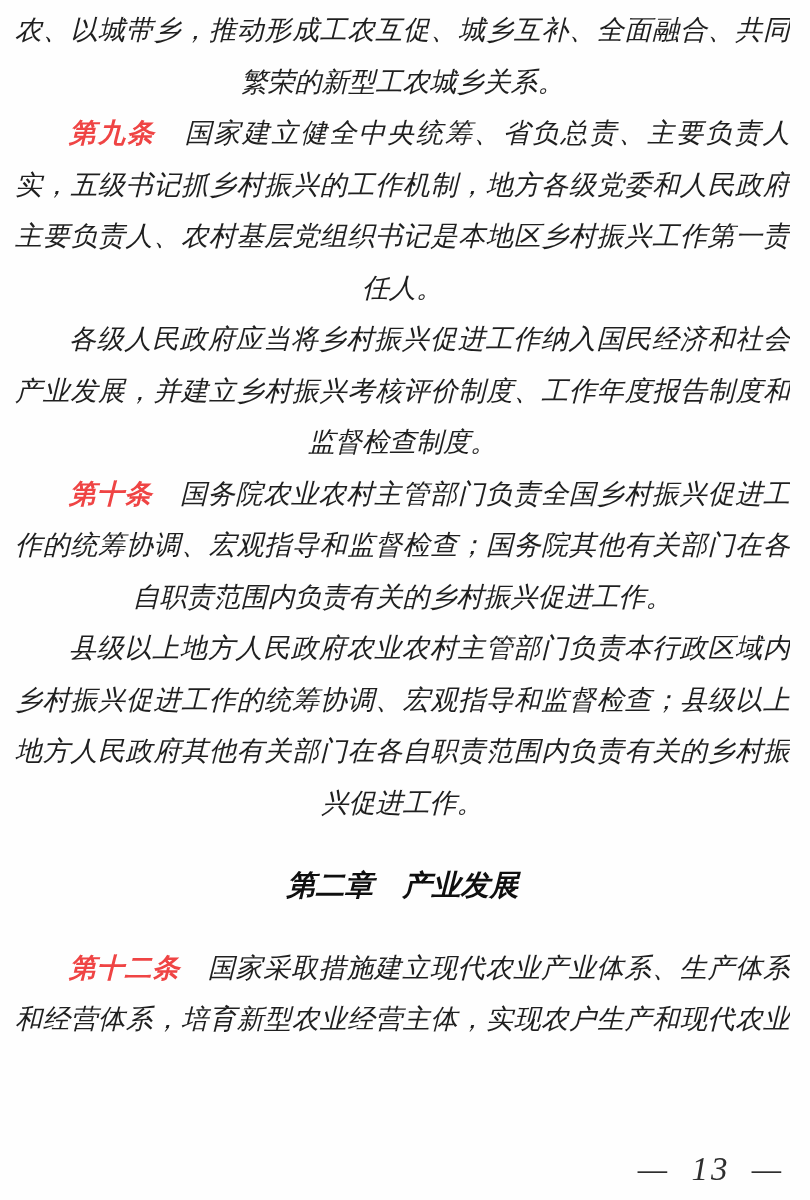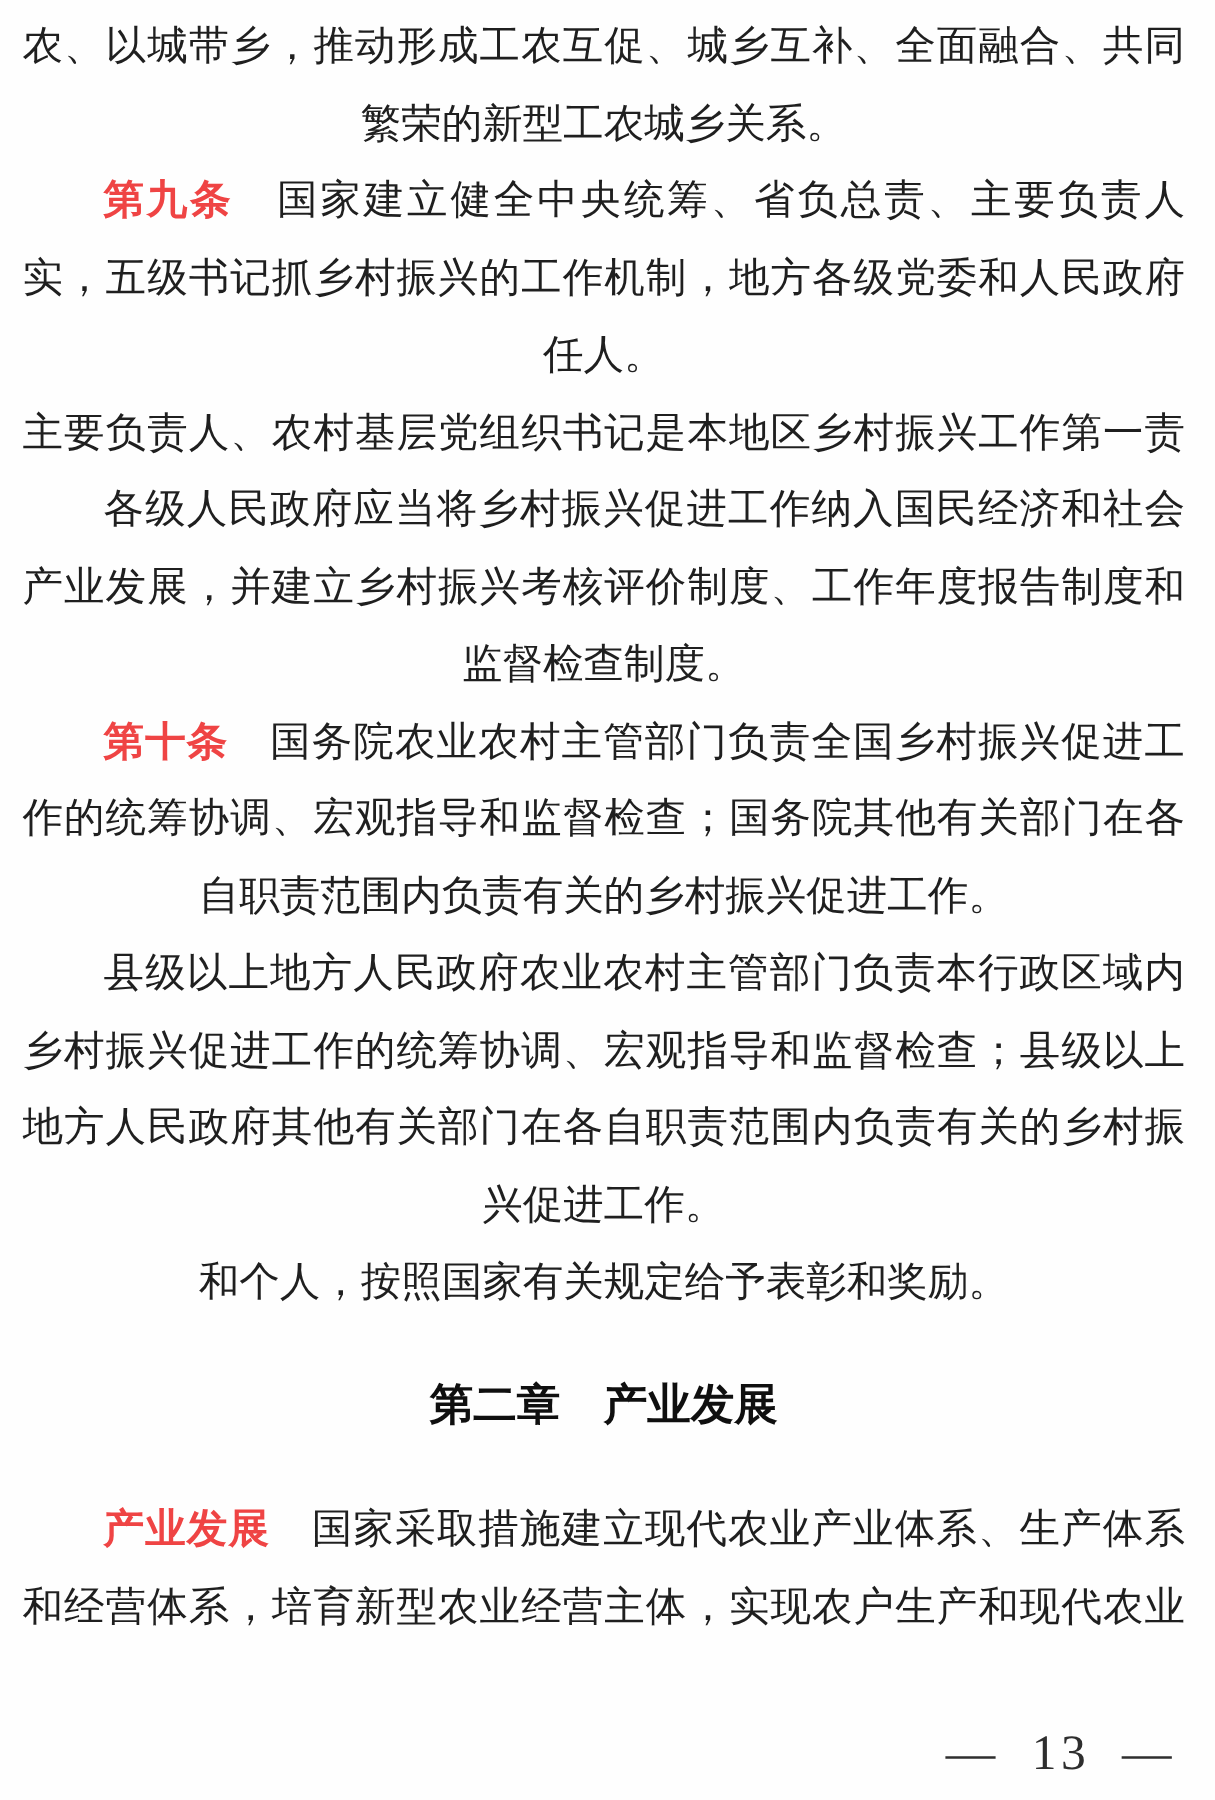--- a/index.html
+++ b/index.html
@@ -2,7 +2,7 @@
 <html><head>
 <meta charset="utf-8">
 <style>
-  * { margin: 0; padding: 0; box-sizing: border-box; }
+  * { margin: 0; padding: 0; box-sizing: border-box; font-style: italic; }
   html, body { width: 810px; height: 1200px; }
   body {
     position: relative;

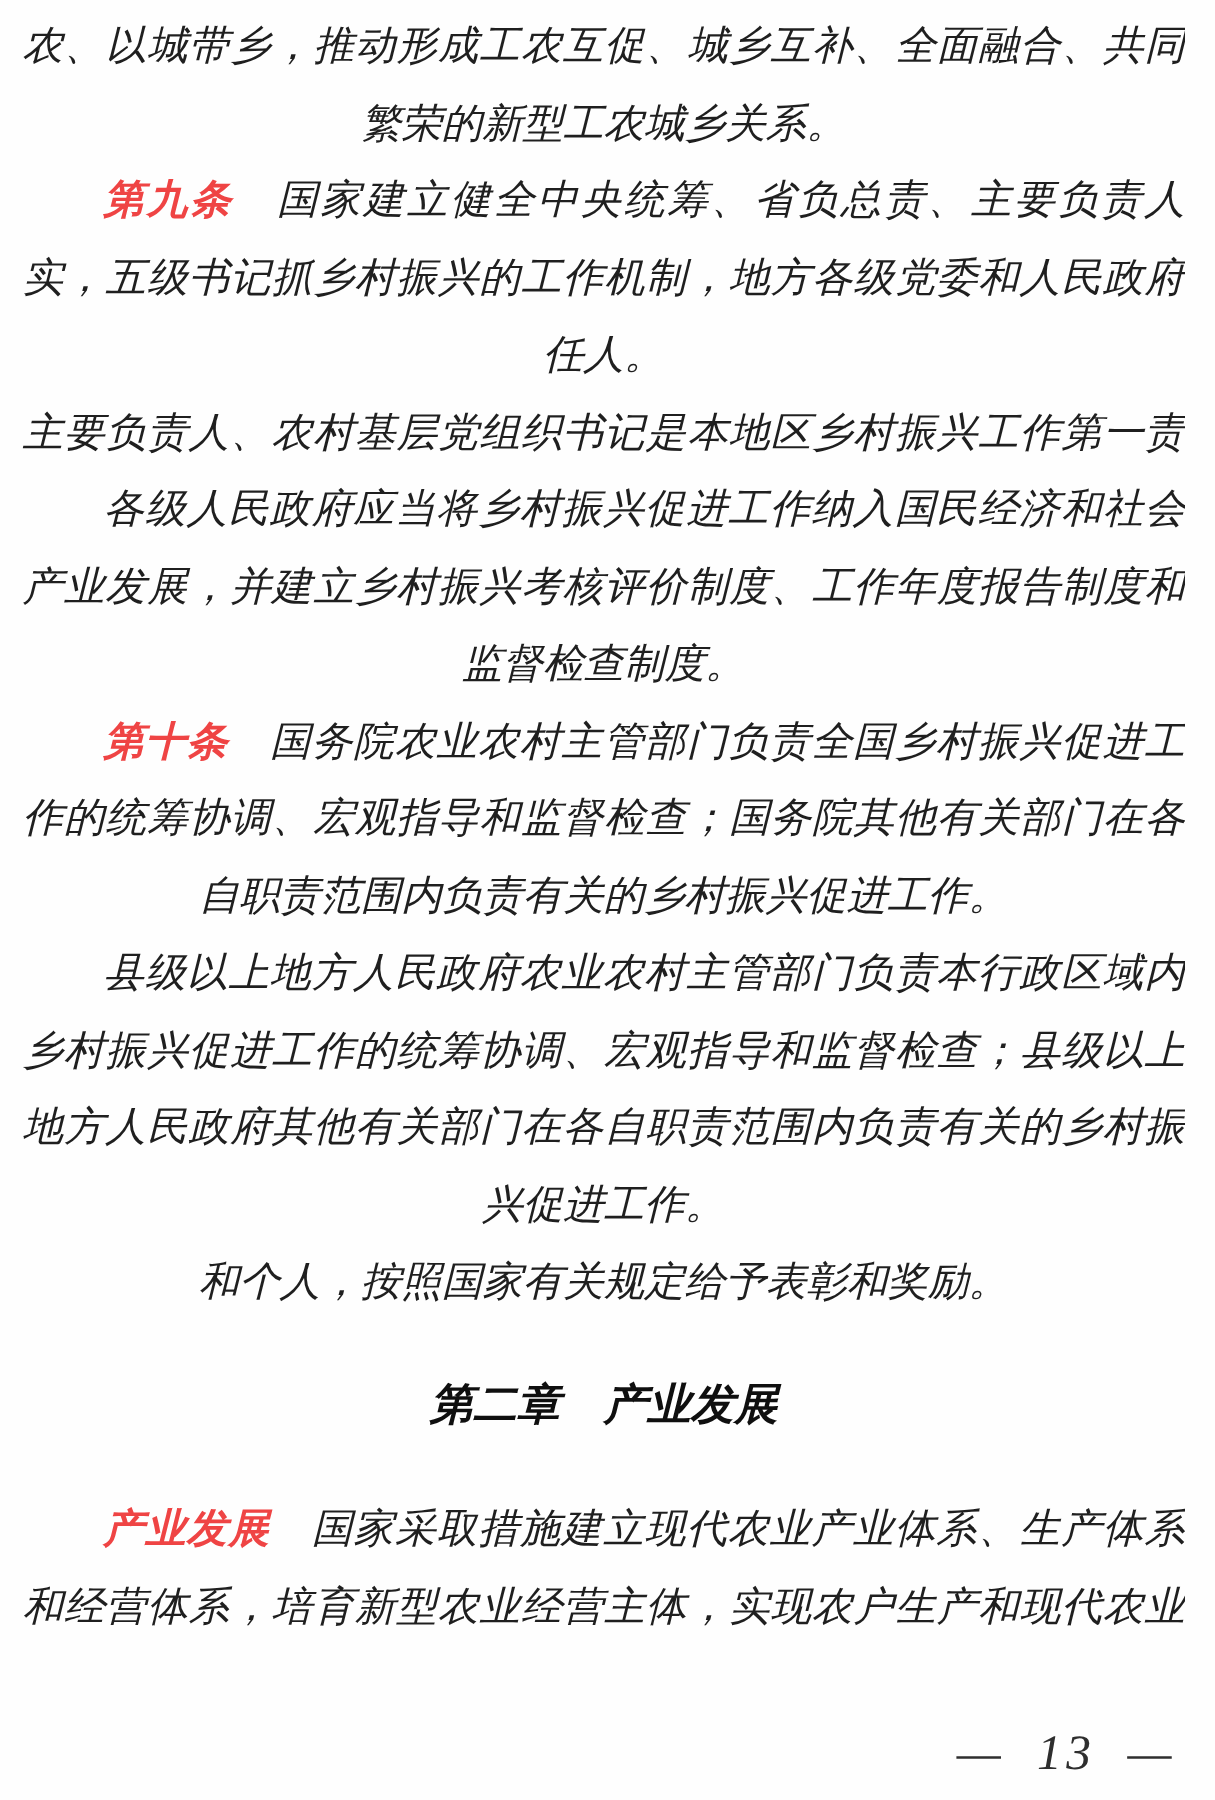--- a/index.html
+++ b/index.html
@@ -76,8 +76,8 @@
       <div class="paragraph">
         <div class="text-line full indent"><span class="seg-bold">第九条</span><span class="seg">　国家建立健全中央统筹、省负总责、主要负责人</span></div>
         <div class="text-line full"><span class="seg">实，五级书记抓乡村振兴的工作机制，地方各级党委和人民政府</span></div>
+        <div class="text-line full"><span class="seg">主要负责人、农村基层党组织书记是本地区乡村振兴工作第一责</span></div>
         <div class="text-line"><span class="seg">任人。</span></div>
-        <div class="text-line full"><span class="seg">主要负责人、农村基层党组织书记是本地区乡村振兴工作第一责</span></div>
       </div>
       <div class="paragraph">
         <div class="text-line full indent"><span class="seg">各级人民政府应当将乡村振兴促进工作纳入国民经济和社会</span></div>

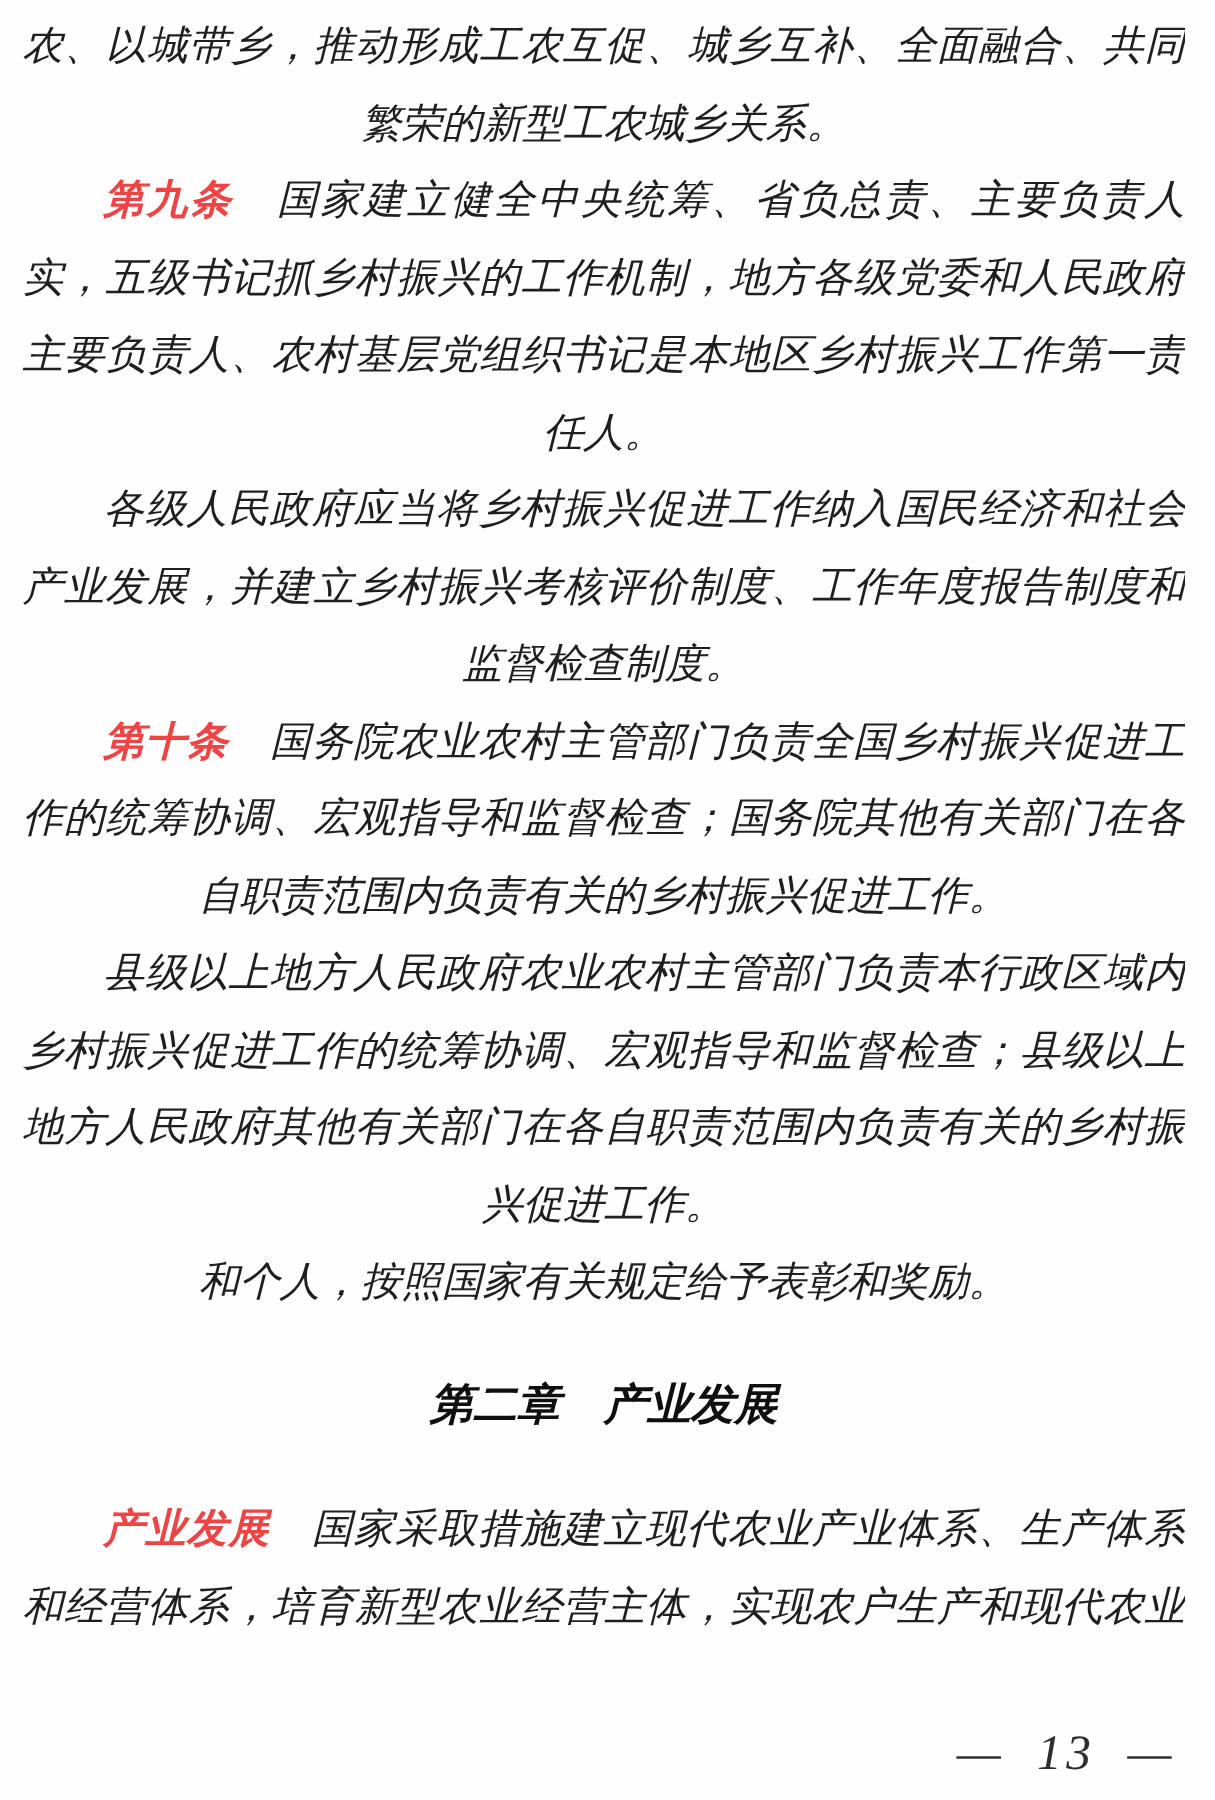--- a/index.html
+++ b/index.html
@@ -96,7 +96,6 @@
         <div class="text-line"><span class="seg">兴促进工作。</span></div>
       </div>
       <div class="paragraph">
-        <div class="text-line"><span class="seg">和个人，按照国家有关规定给予表彰和奖励。</span></div>
       </div>
       <div class="chapter-heading">第二章　产业发展</div>
       <div class="paragraph">

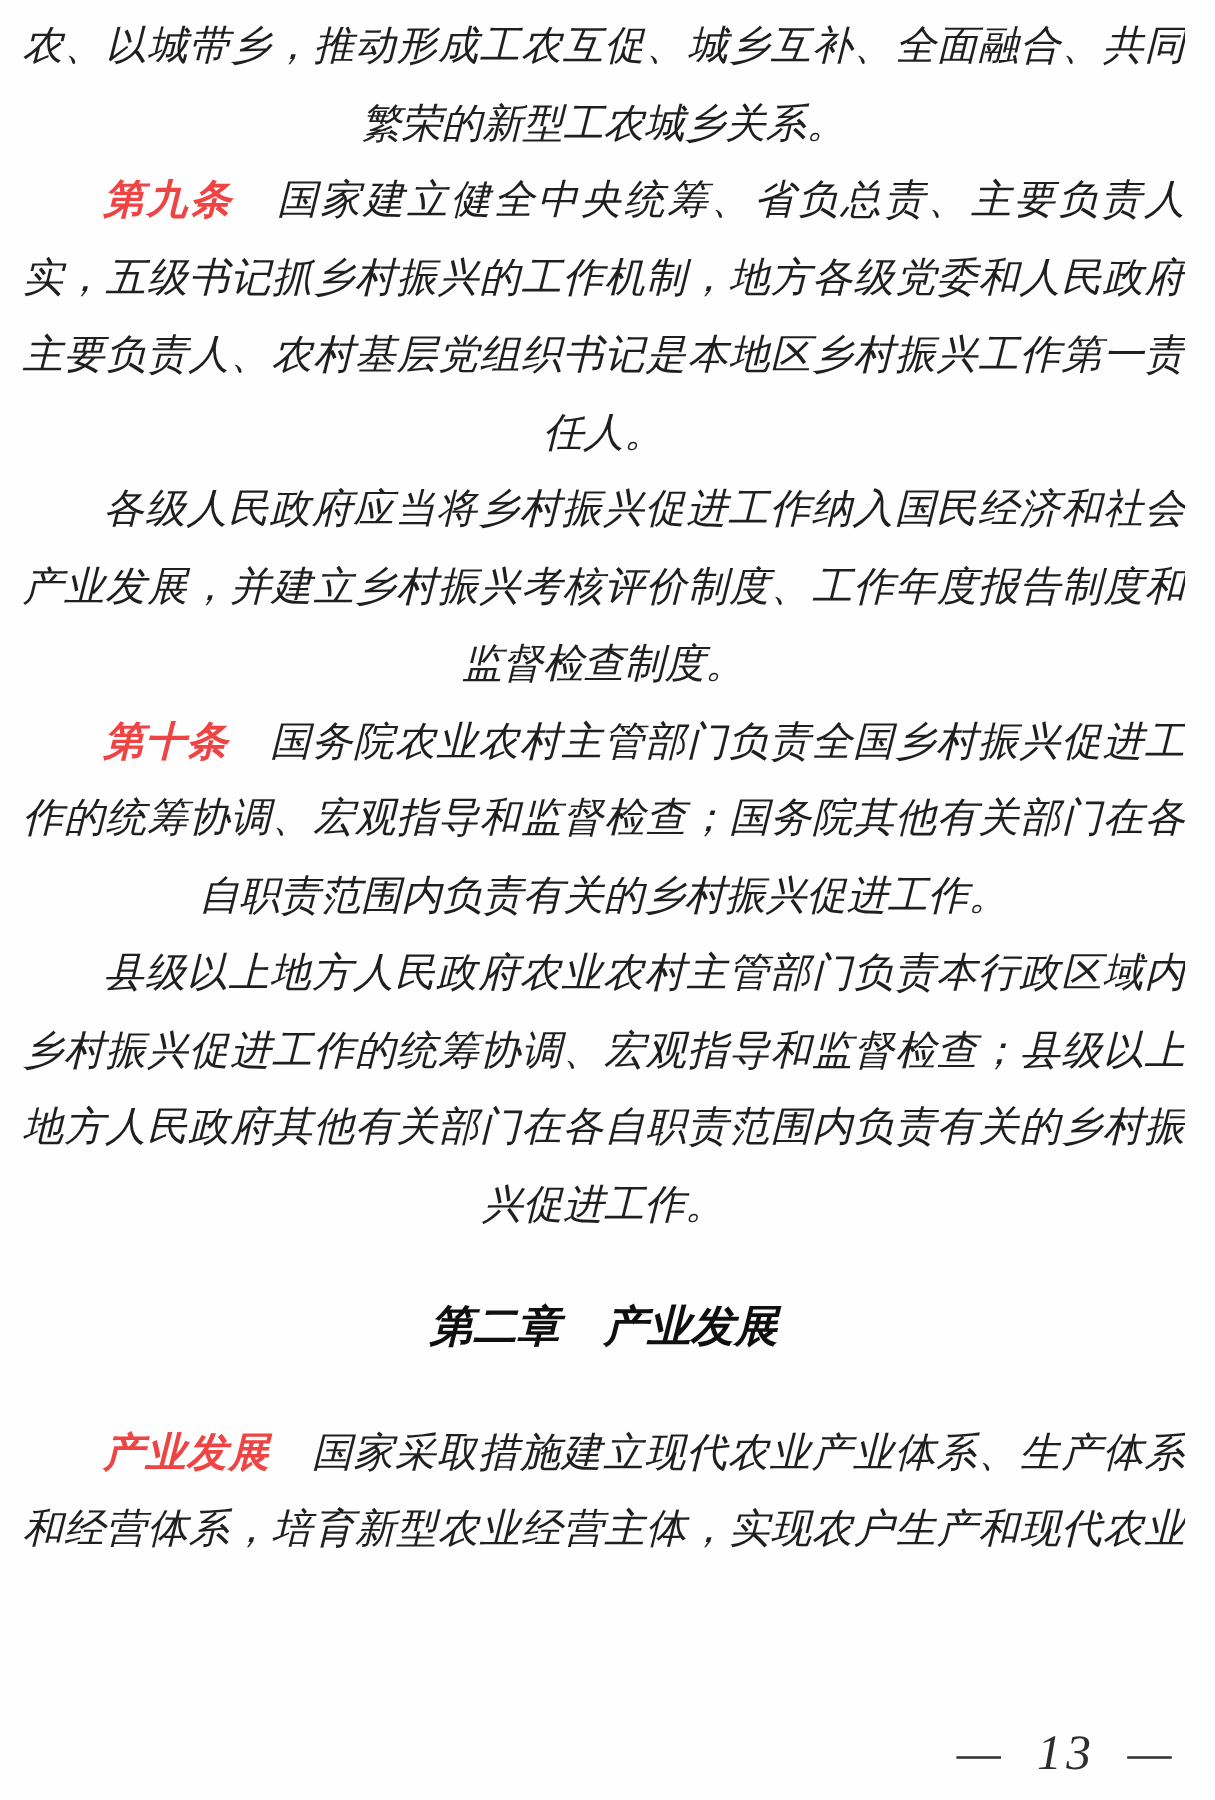--- a/index.html
+++ b/index.html
@@ -99,7 +99,7 @@
       </div>
       <div class="chapter-heading">第二章　产业发展</div>
       <div class="paragraph">
-        <div class="text-line full indent"><span class="seg-bold">产业发展</span><span class="seg">　国家采取措施建立现代农业产业体系、生产体系</span></div>
+        <div class="text-line full indent"><span class="seg-bold">第十二条</span><span class="seg">　国家采取措施建立现代农业产业体系、生产体系</span></div>
         <div class="text-line full"><span class="seg">和经营体系，培育新型农业经营主体，实现农户生产和现代农业</span></div>
       </div>
     </div>

